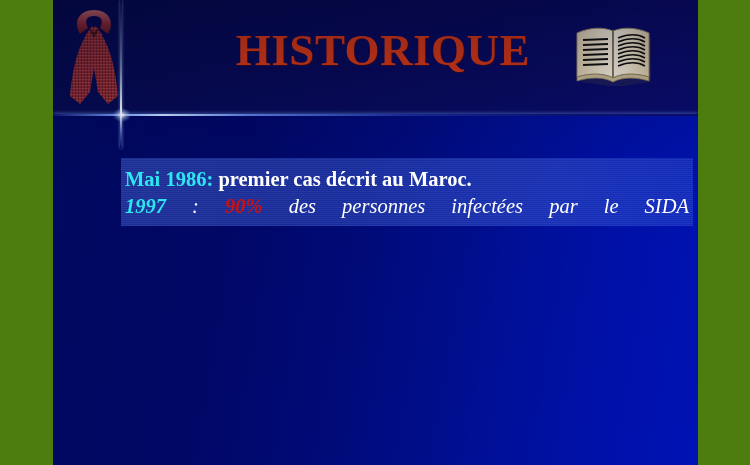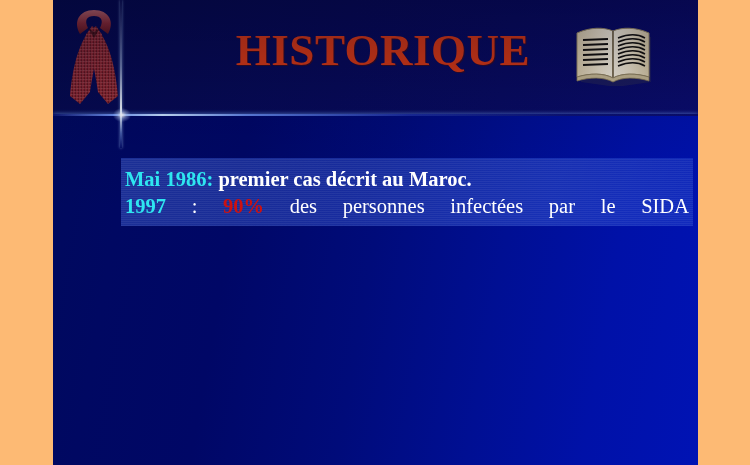--- a/index.html
+++ b/index.html
@@ -19,7 +19,7 @@
     position: relative;
     width: 750px;
     height: 465px;
-    background: #fdba74;
+    background: #4d7c0f;
   }
 
   

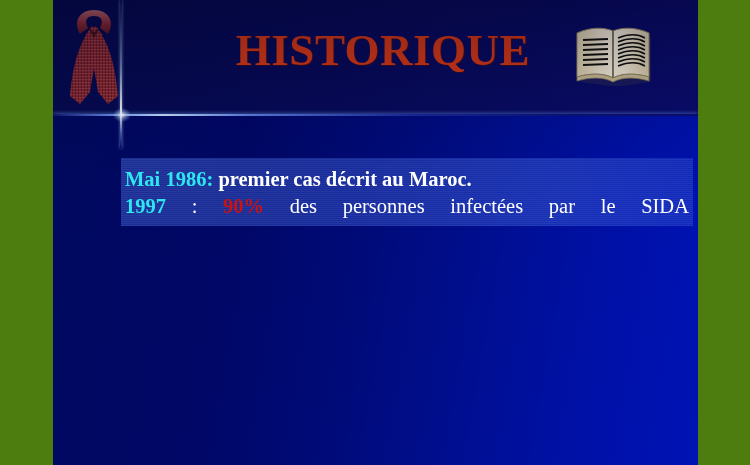--- a/index.html
+++ b/index.html
@@ -186,6 +186,7 @@
   .just {
     text-align: justify;
     text-align-last: justify;
+    font-style: italic;
   }
   .noj { text-align: left; }
   .plainwhite { font-weight: normal; }

